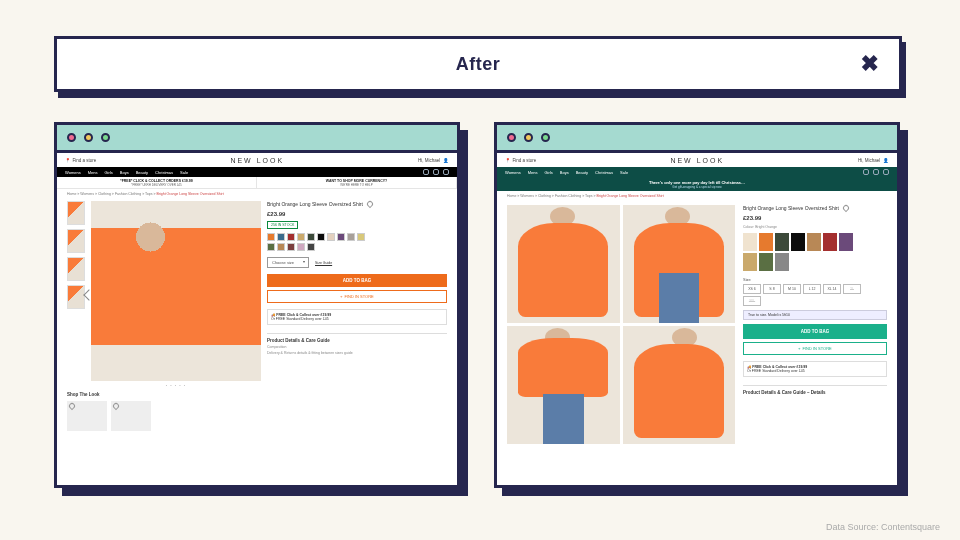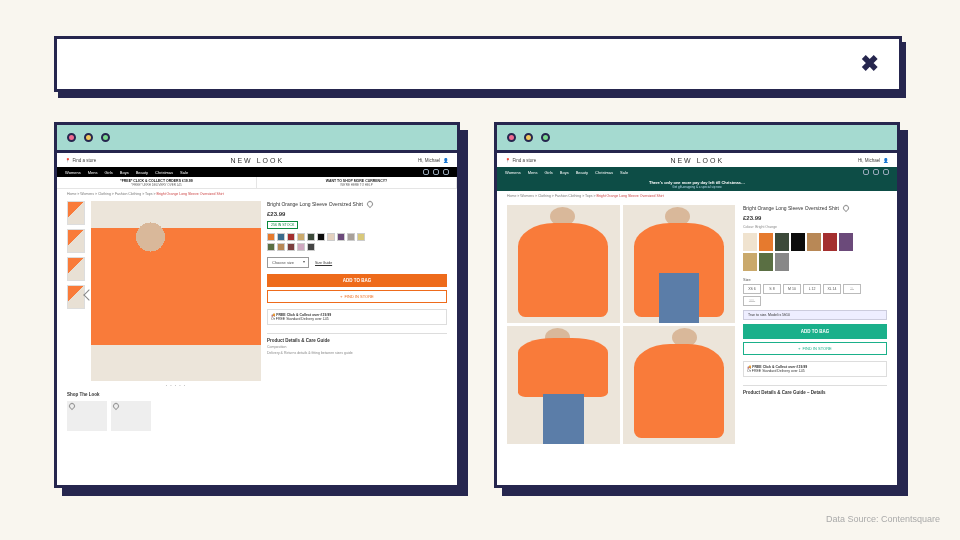--- a/index.html
+++ b/index.html
@@ -190,6 +190,7 @@
 
 <div class="header-bar-shadow"></div>
 <div class="header-bar">
+  <div class="header-half">After</div>
   <div class="close-x">✖</div>
 </div>
 

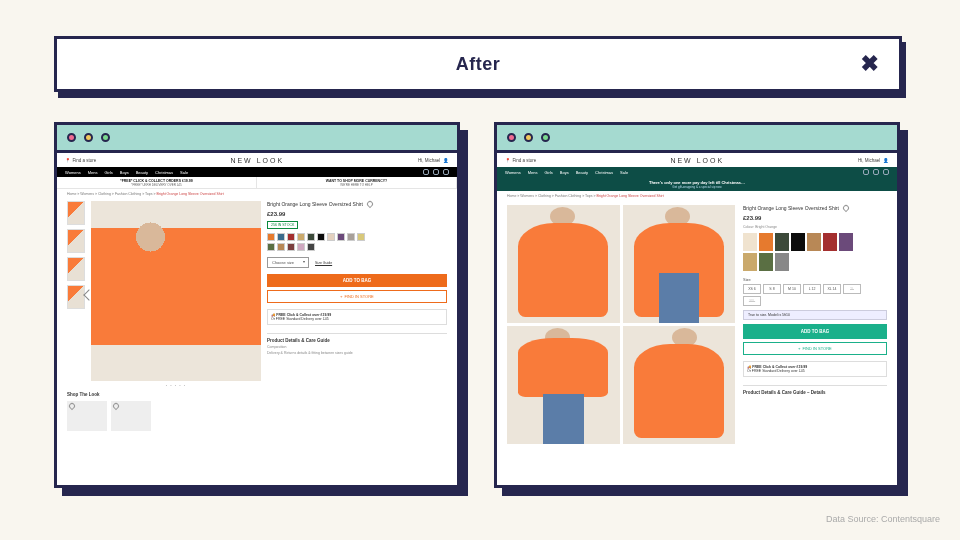--- a/index.html
+++ b/index.html
@@ -181,7 +181,7 @@
   .findstore2 { border:0.5px solid #1ab08a; color:#1ab08a; background:#fff; padding:3px 0; width:100%; font-size:4px; display:flex; align-items:center; justify-content:center; gap:2px;}
 
   .footer-note {
-    position:absolute; right:20px; bottom:16px;
+    position:absolute; right:20px; bottom:8px;
     font-size:9px; color:#aaa;
   }
 </style>

